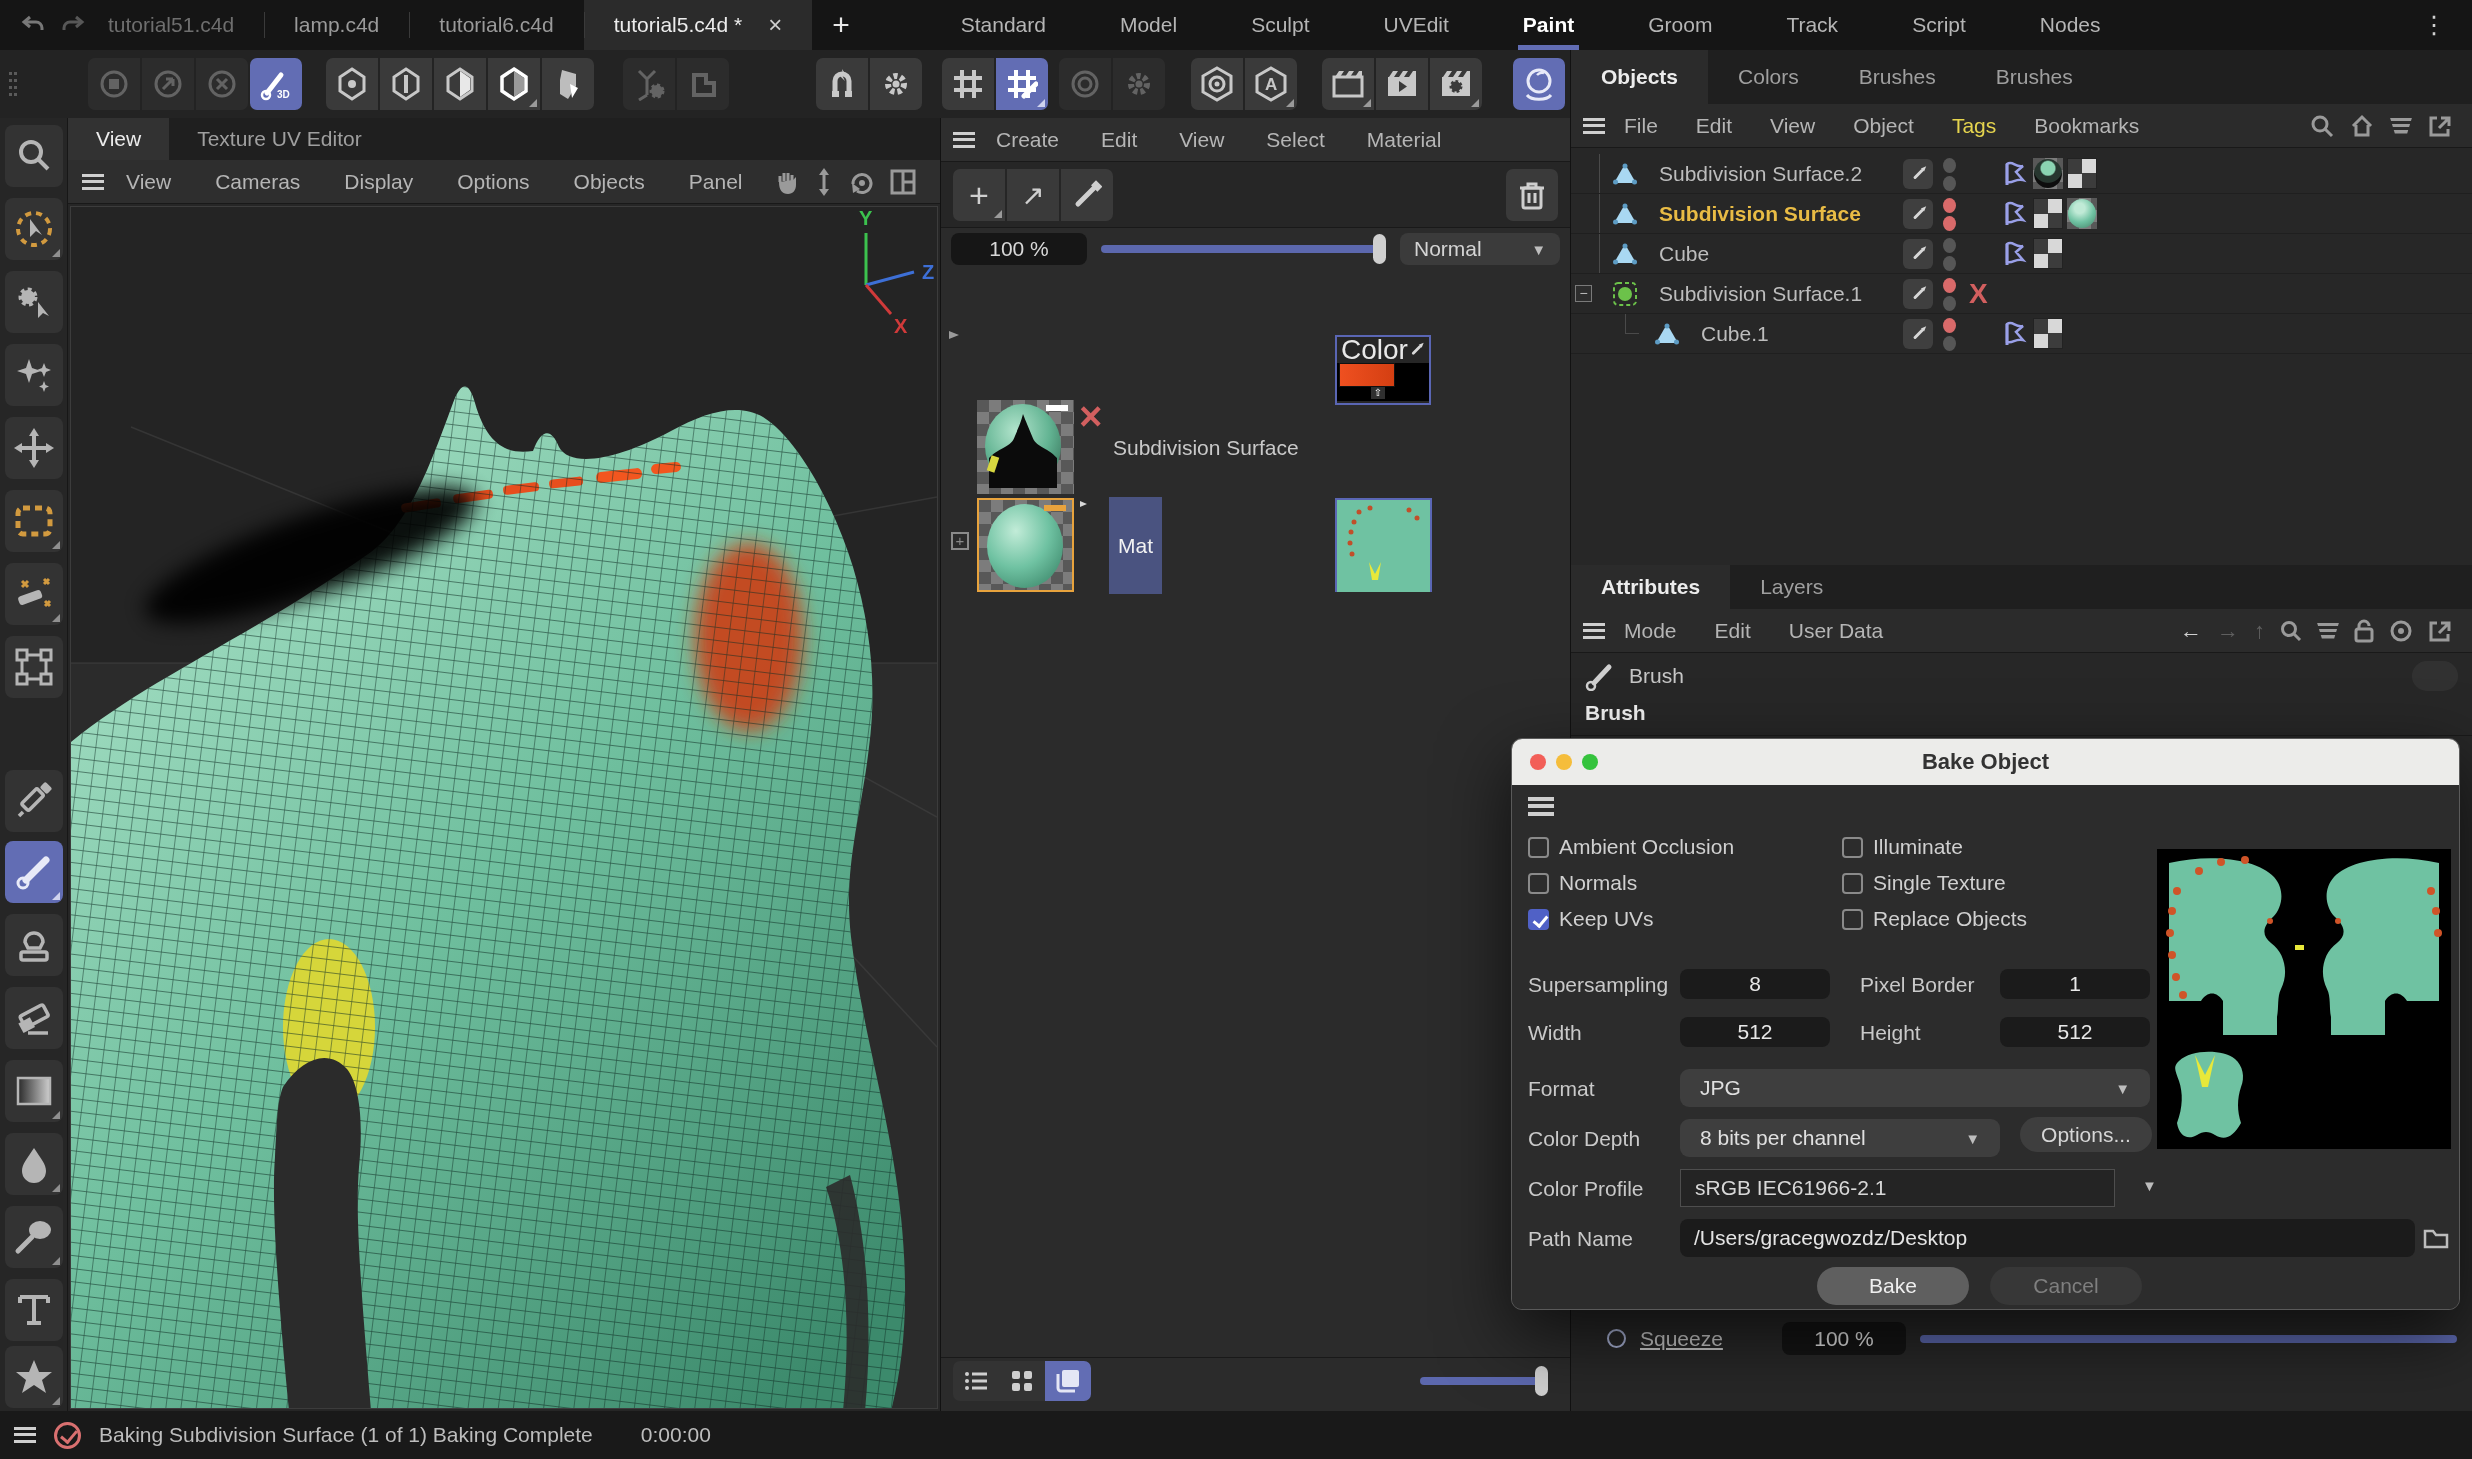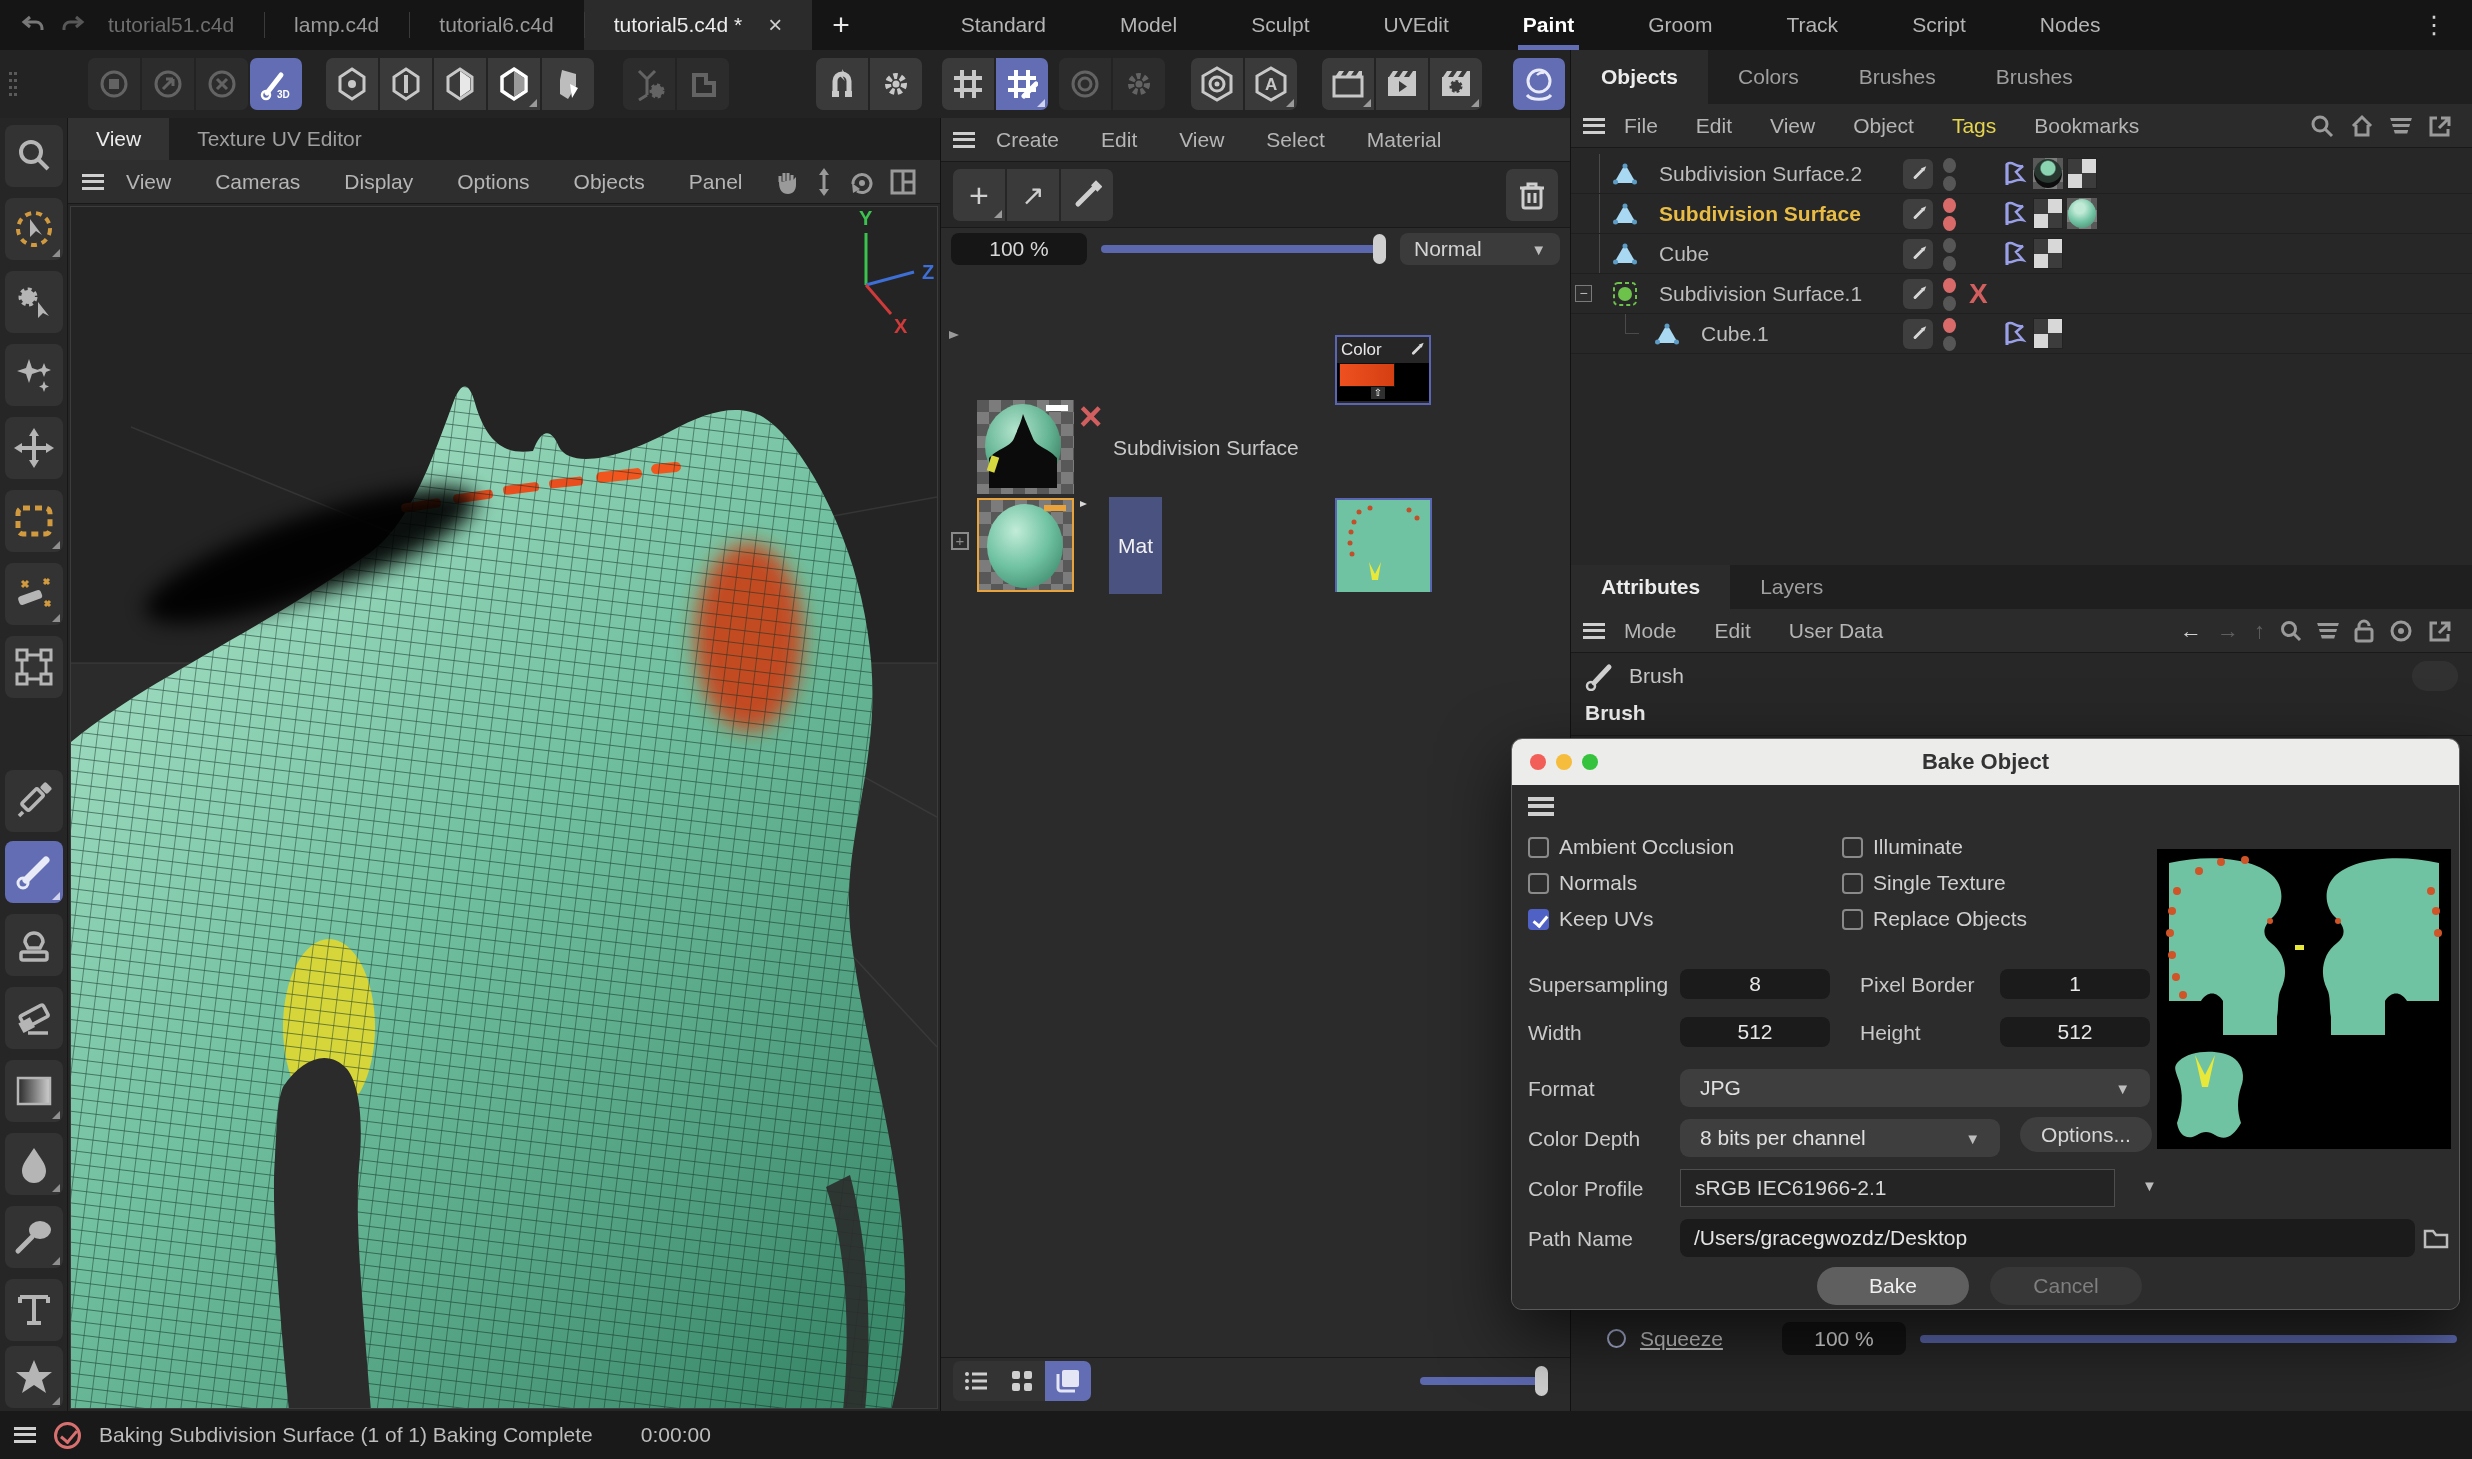--- a/index.html
+++ b/index.html
@@ -65,7 +65,7 @@
 .dropdown .arrow { margin-left:auto; color:#bdbdbd; font-size:15px; }
 .tp-content { position:relative; height:1094px; background:#2b2b2b; }
 .color-box { position:absolute; left:394px; top:65px; width:96px; height:70px; border:2px solid #5a66b4; background:#262626; }
-.color-box .cb-head { display:flex; align-items:center; justify-content:space-between; padding:1px 4px; color:#e8e8e8; font-size:17px; height:26px; }
+.color-box .cb-head { display:flex; align-items:center; justify-content:space-between; padding:1px 4px; color:#e8e8e8; font-size:28px; height:26px; }
 .color-box .cb-sw { position:relative; height:24px; background:#000; }
 .color-box .cb-red { position:absolute; left:2px; top:0; width:56px; height:24px; background:linear-gradient(90deg,#ef5020,#d43f12); border:1px solid #111; }
 .color-box .cb-foot { position:relative; height:14px; background:#000; }

